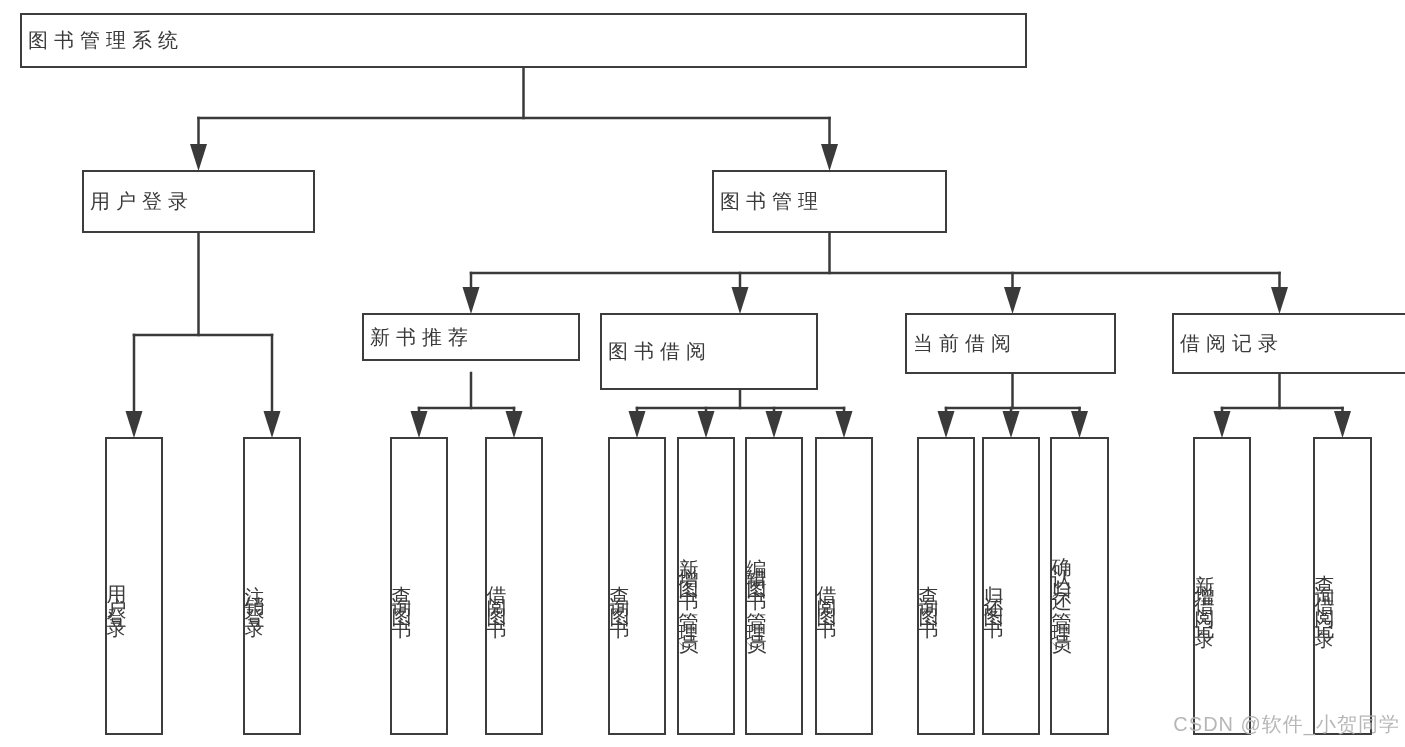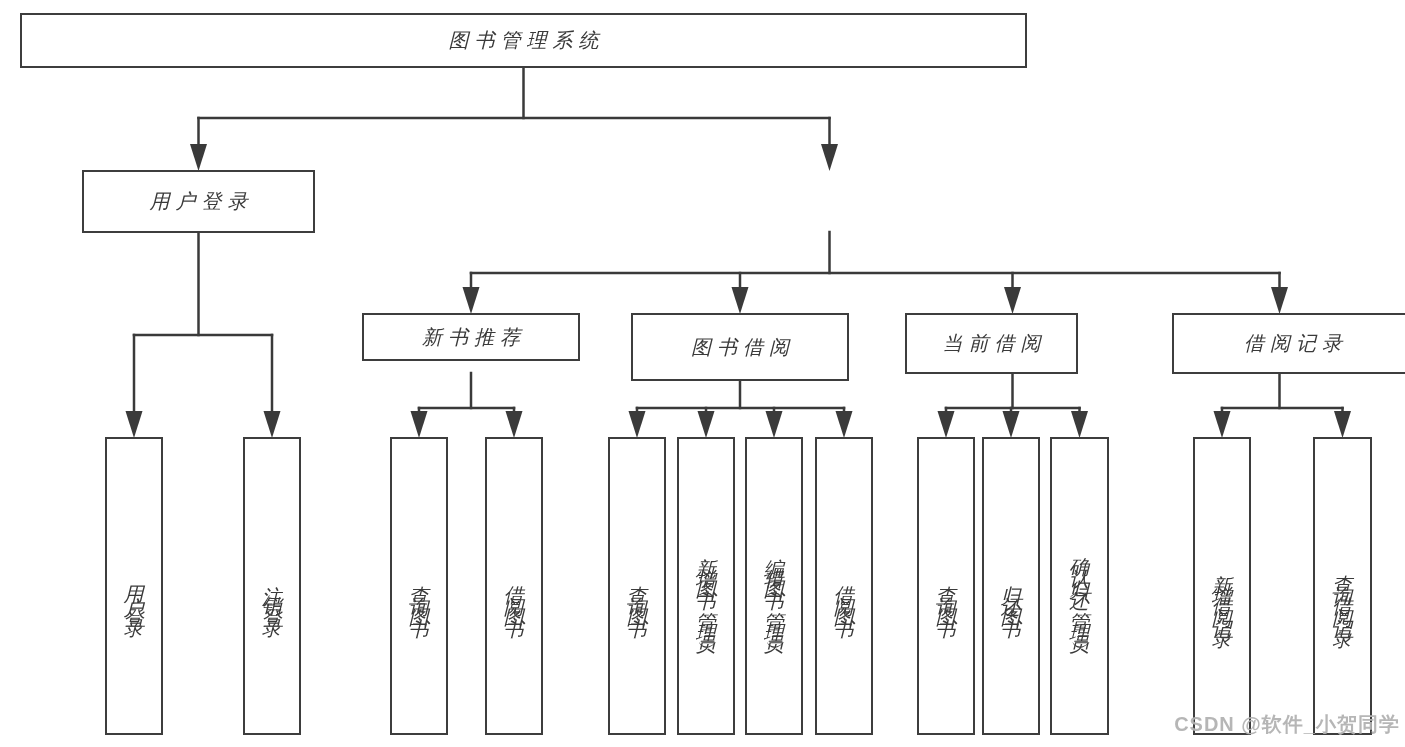--- a/index.html
+++ b/index.html
@@ -15,9 +15,8 @@
     position:absolute;box-sizing:border-box;
     border:2.5px solid var(--border-color,#3d3d3d);
     background:#ffffff;
-    display:flex;align-items:center;justify-content:center;
+    display:flex;align-items:center;
     color:var(--text-color,#3a3a3a);
-    font-style:italic;
   }
   .box-h .lbl{
     font-size:20px;letter-spacing:6px;text-indent:6px;white-space:nowrap;

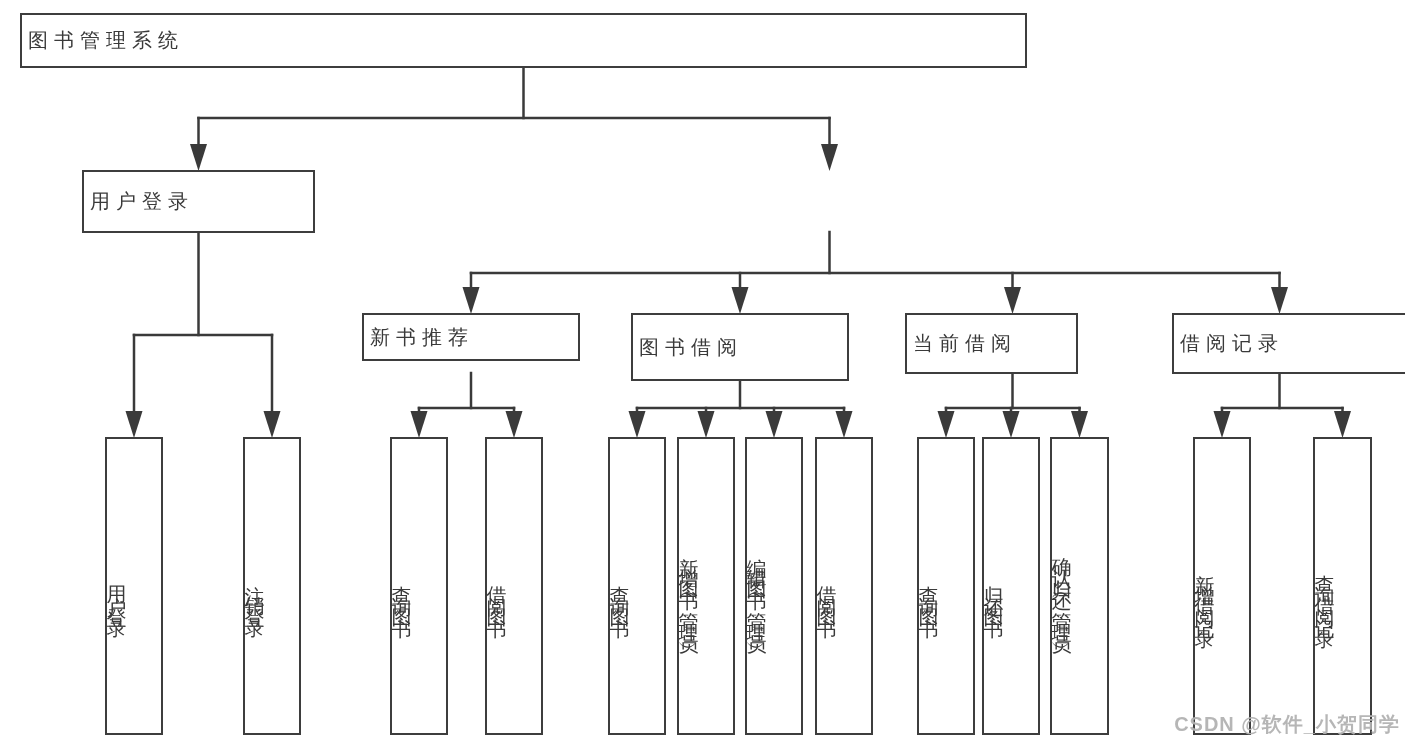--- a/index.html
+++ b/index.html
@@ -101,6 +101,9 @@
   <div class="node box-h" style="left:82px;top:170px;width:233px;height:63px">
     <span class="lbl">用户登录</span>
   </div>
+  <div class="node box-h" style="left:712px;top:170px;width:235px;height:63px">
+    <span class="lbl">图书管理</span>
+  </div>
 
   <div class="node box-h" style="left:362px;top:313px;width:218px;height:48px">
     <span class="lbl">新书推荐</span>

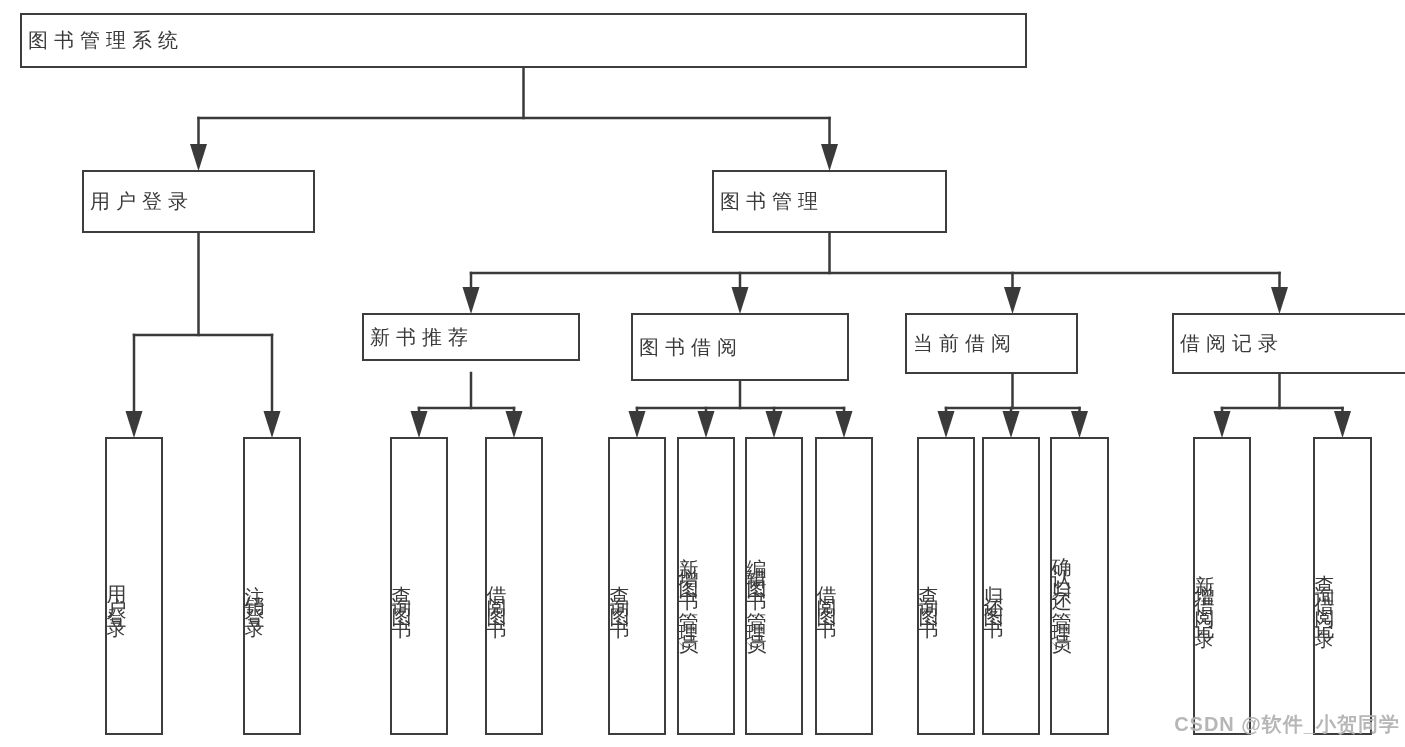--- a/index.html
+++ b/index.html
@@ -108,7 +108,7 @@
   <div class="node box-h" style="left:362px;top:313px;width:218px;height:48px">
     <span class="lbl">新书推荐</span>
   </div>
-  <div class="node box-h" style="left:631px;top:313px;width:218px;height:68px">
+  <div class="node box-h" style="left:600px;top:313px;width:218px;height:77px">
     <span class="lbl">图书借阅</span>
   </div>
   <div class="node box-h" style="left:905px;top:313px;width:173px;height:61px">

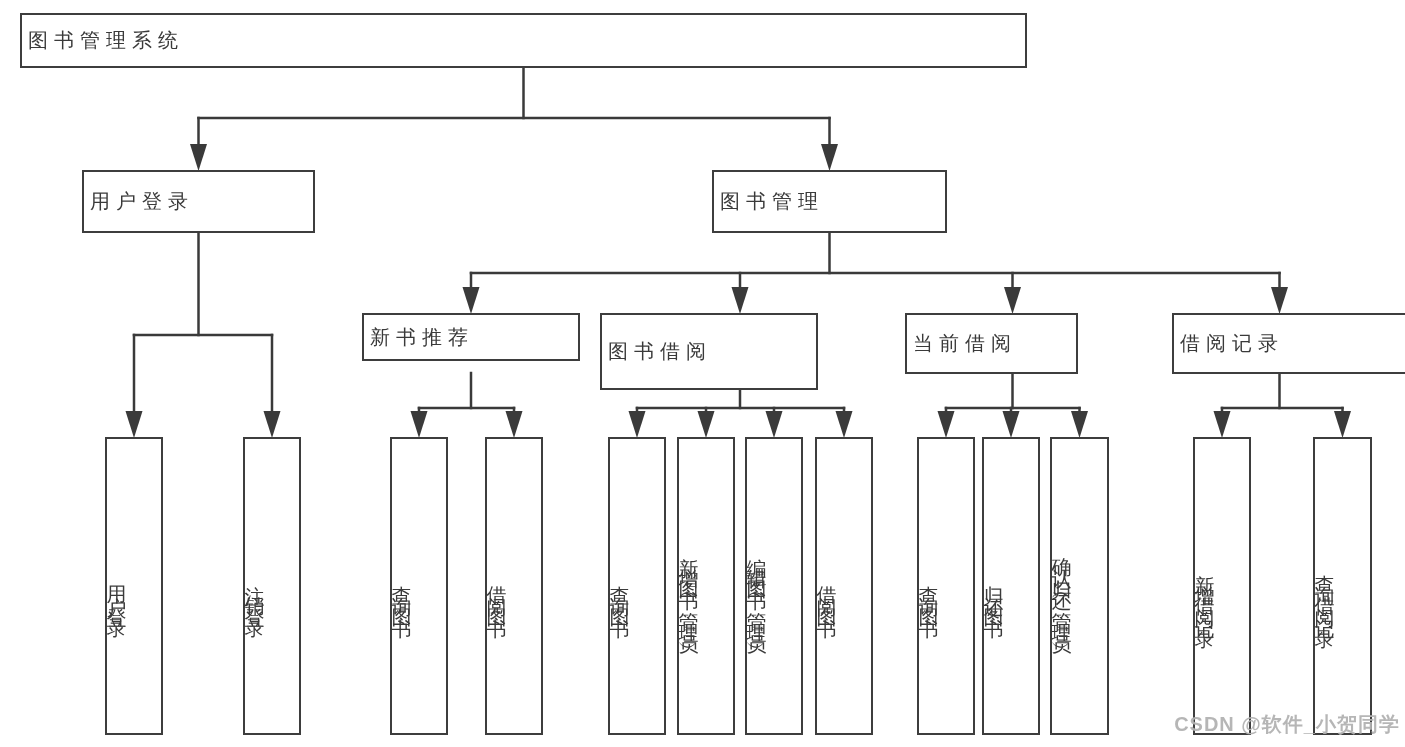--- a/index.html
+++ b/index.html
@@ -111,7 +111,7 @@
   <div class="node box-h" style="left:600px;top:313px;width:218px;height:77px">
     <span class="lbl">图书借阅</span>
   </div>
-  <div class="node box-h" style="left:905px;top:313px;width:173px;height:61px">
+  <div class="node box-h" style="left:905px;top:313px;width:211px;height:61px">
     <span class="lbl">当前借阅</span>
   </div>
   <div class="node box-h" style="left:1172px;top:313px;width:242px;height:61px">

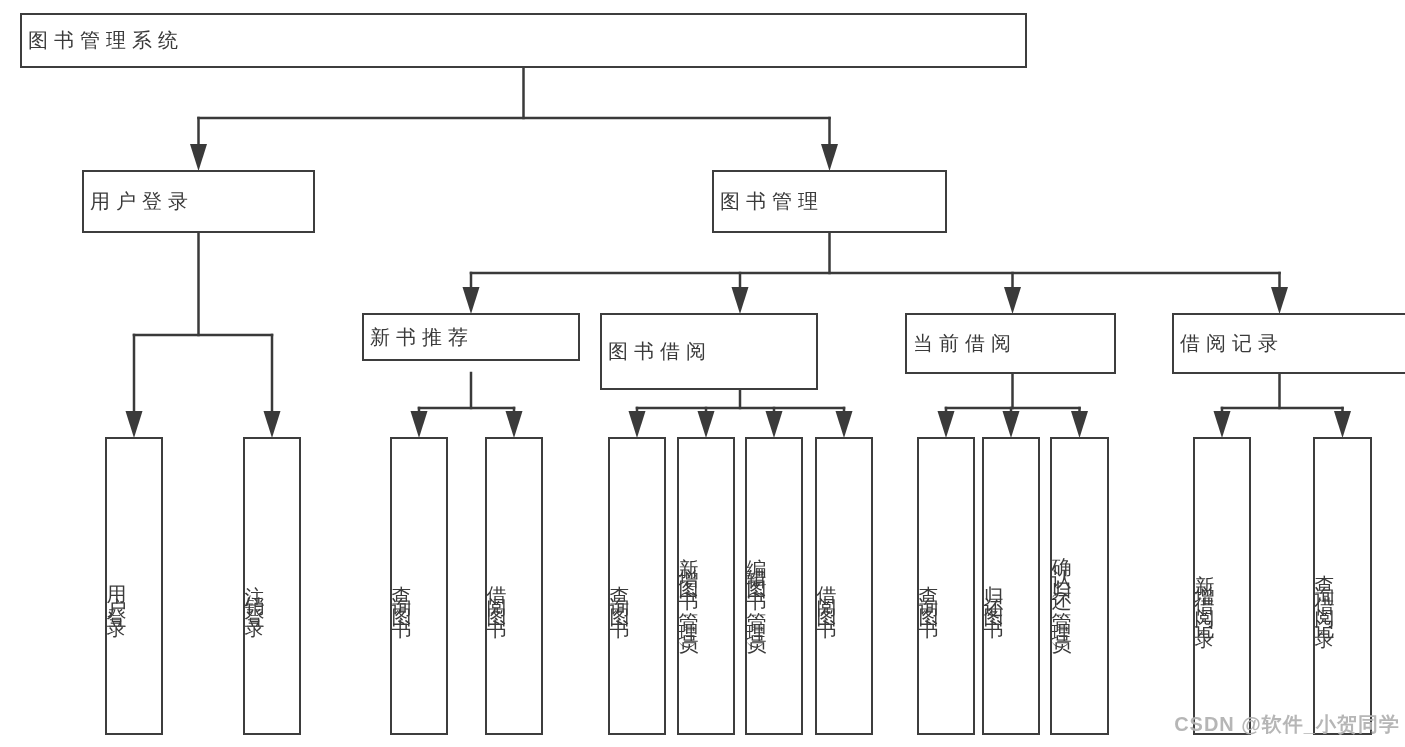--- a/index.html
+++ b/index.html
@@ -31,7 +31,7 @@
     font-size:20px;letter-spacing:1px;
     color:var(--wm-color,#b3b3b3);opacity:.95;
     font-family:"Liberation Sans",sans-serif;
-    pointer-events:none;white-space:nowrap;font-weight:bold;
+    pointer-events:none;white-space:nowrap;
   }
 </style>
 </head>

